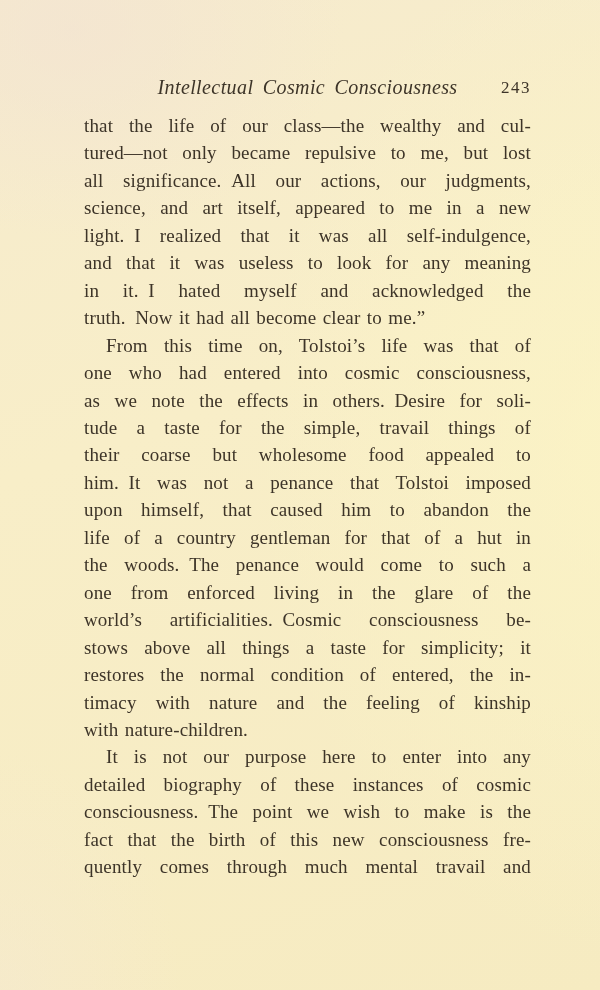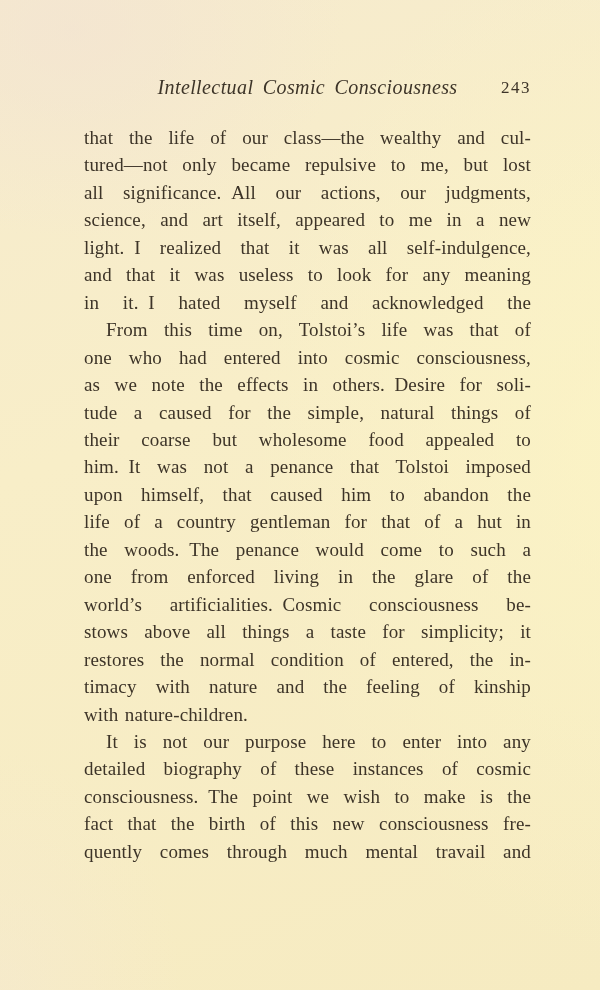--- a/index.html
+++ b/index.html
@@ -42,7 +42,7 @@
     word-spacing: normal;
   }
   .page-body {
-    margin-top: 24px;
+    margin-top: 12px;
     font-size: 19px;
     line-height: 27.45px;
     letter-spacing: 0.15px;

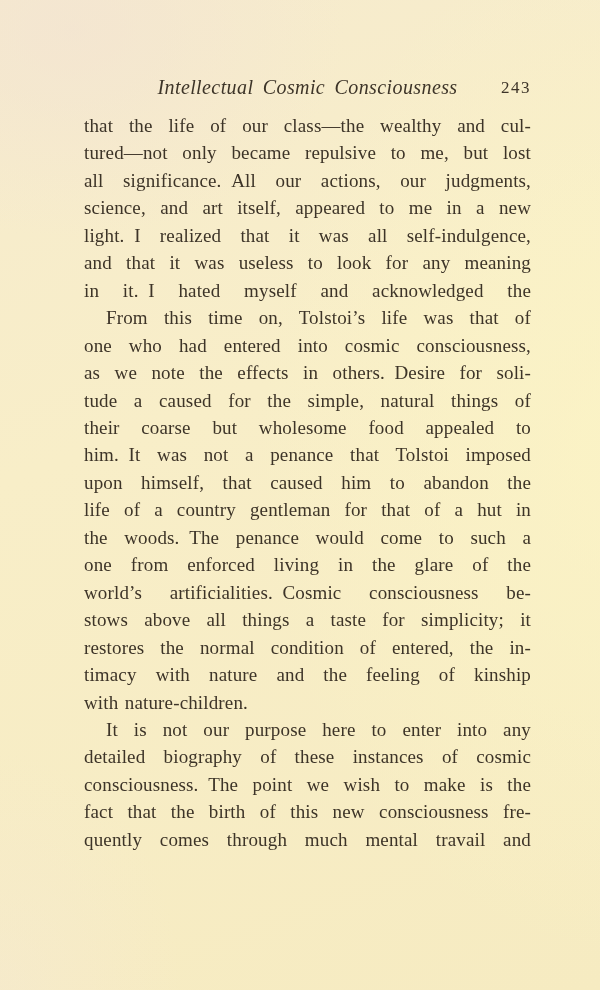--- a/index.html
+++ b/index.html
@@ -77,6 +77,7 @@
         <div class="line">light. I realized that it was all self-indulgence,</div>
         <div class="line">and that it was useless to look for any meaning</div>
         <div class="line">in it. I hated myself and acknowledged the</div>
+        <div class="line last">truth. Now it had all become clear to me.”</div>
       </div>
 
       <div class="para">

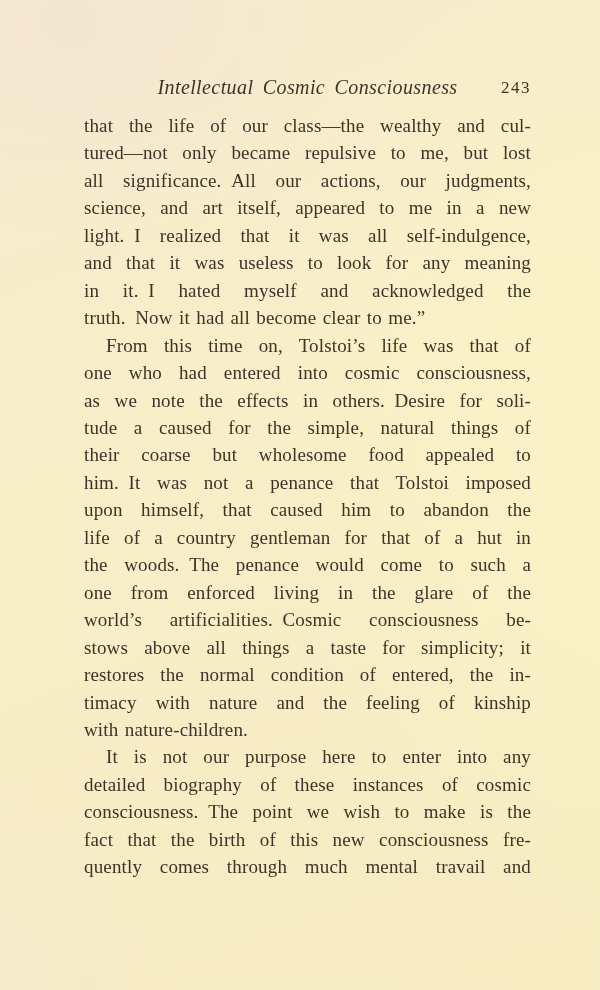--- a/index.html
+++ b/index.html
@@ -84,7 +84,7 @@
         <div class="line indent">From this time on, Tolstoi’s life was that of</div>
         <div class="line">one who had entered into cosmic consciousness,</div>
         <div class="line">as we note the effects in others. Desire for soli-</div>
-        <div class="line">tude a caused for the simple, natural things of</div>
+        <div class="line">tude a taste for the simple, travail things of</div>
         <div class="line">their coarse but wholesome food appealed to</div>
         <div class="line">him. It was not a penance that Tolstoi imposed</div>
         <div class="line">upon himself, that caused him to abandon the</div>

